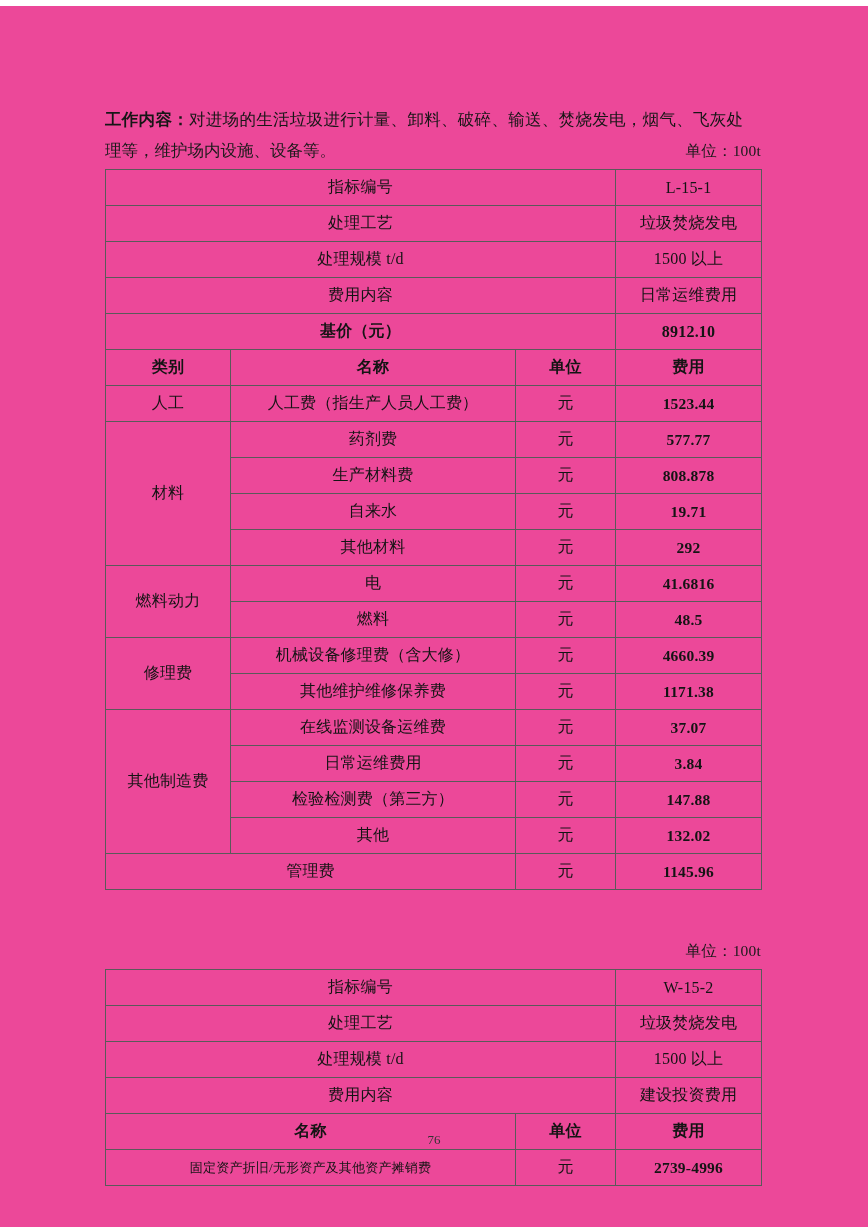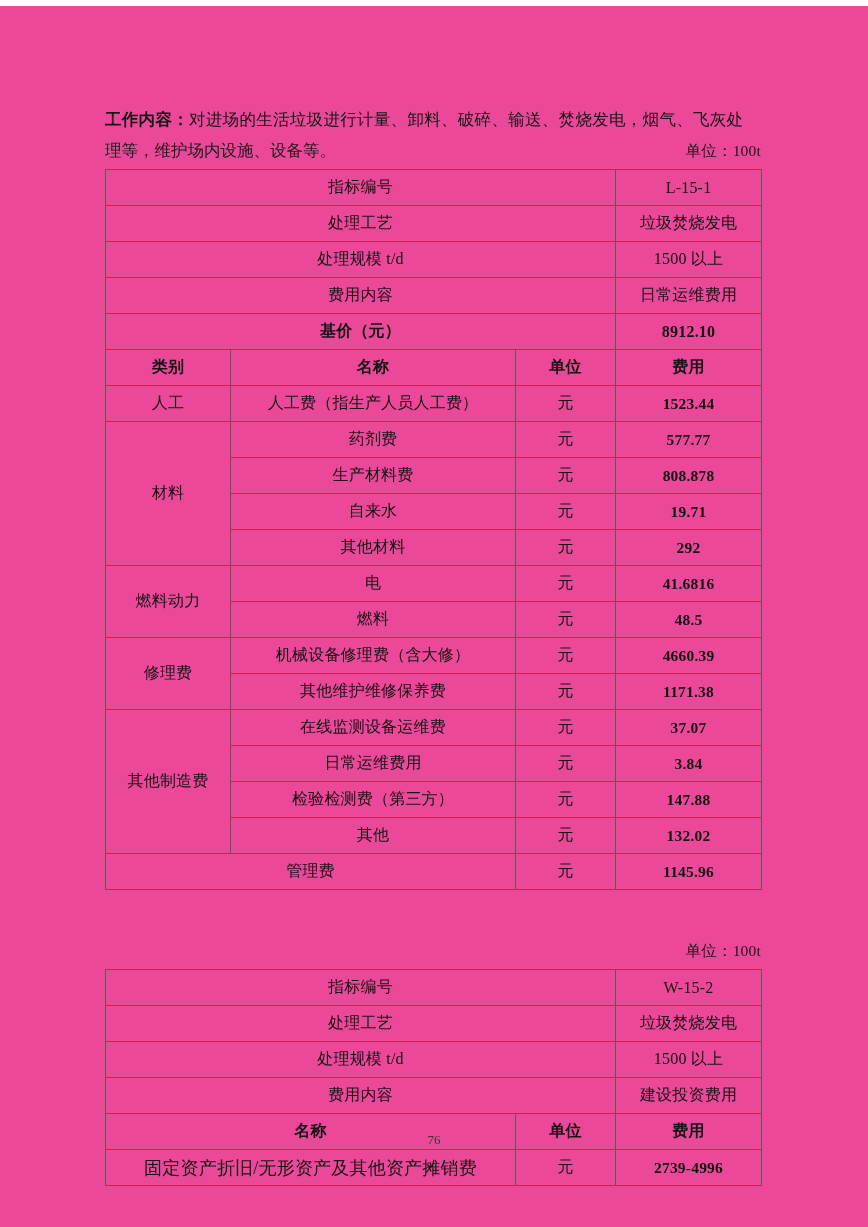--- a/index.html
+++ b/index.html
@@ -86,7 +86,7 @@
     font-weight: bold;
   }
   table.doc td.small {
-    font-size: 18px;
+    font-size: 13px;
   }
   .spacer-block {
     height: 46px;

